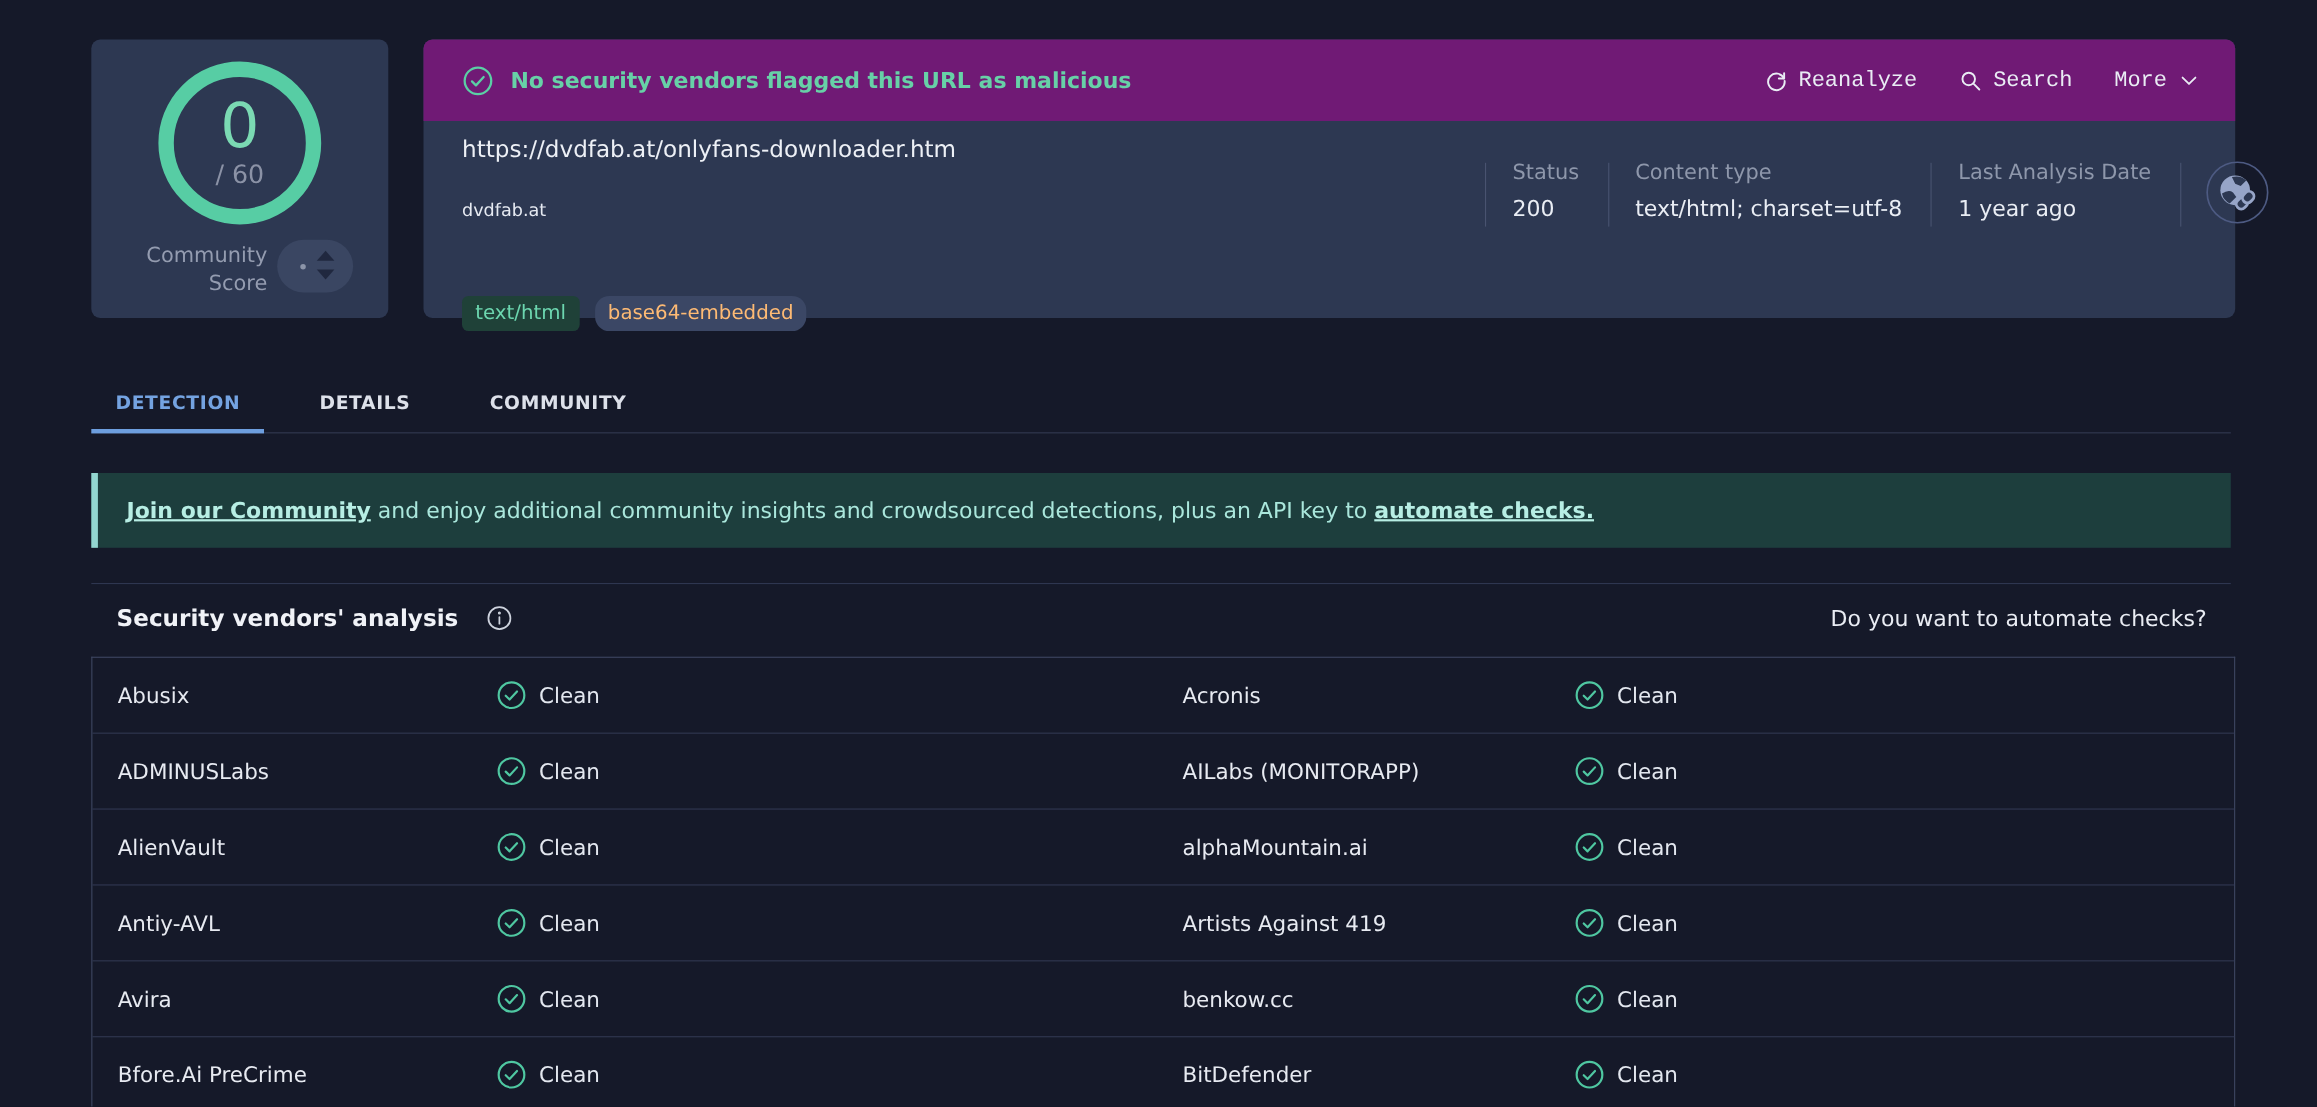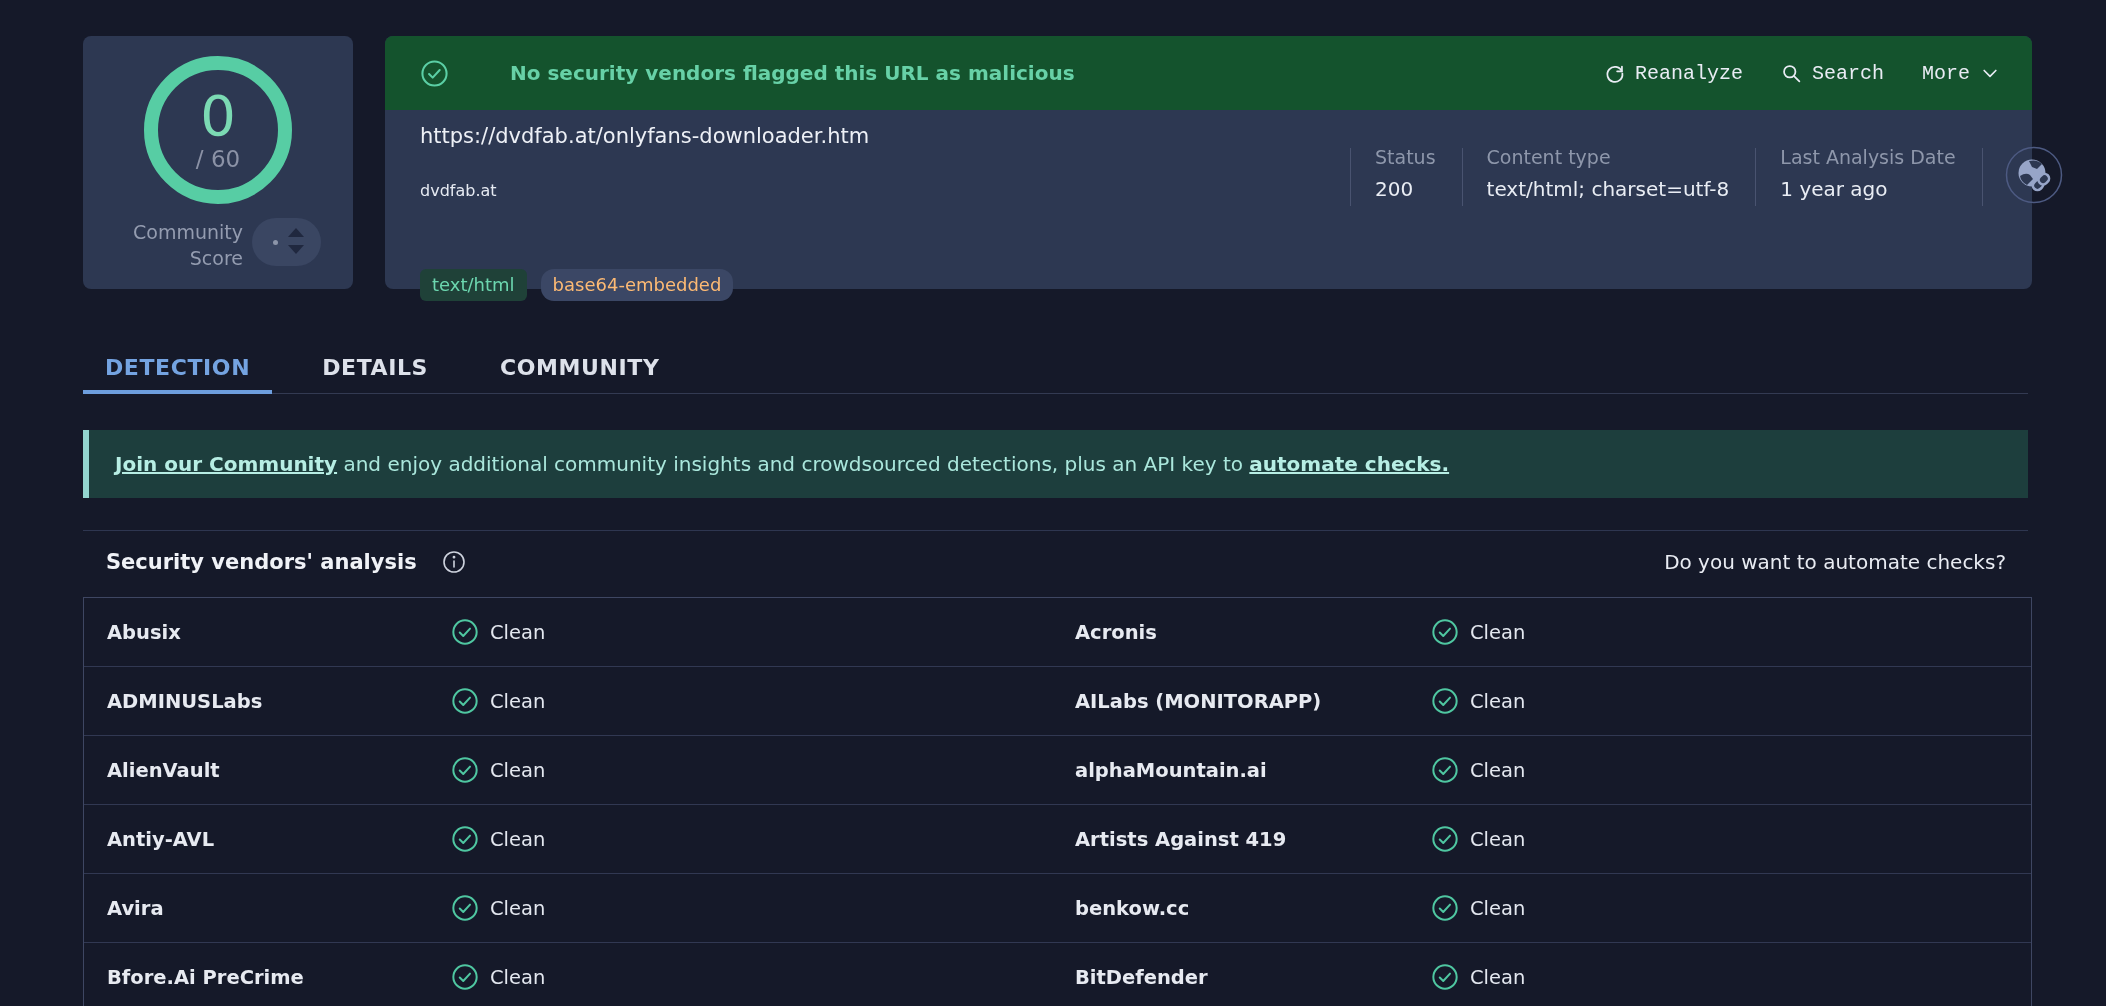--- a/index.html
+++ b/index.html
@@ -28,8 +28,8 @@
   
   .header-card { position:absolute; left:385px; top:36px; width:1647px; height:253px;
     background:#2d3852; border-radius:8px; }
-  .verdict-banner { height:74px; background:#14532d; border-radius:8px 8px 0 0;
-    display:flex; align-items:center; padding:0 32px 0 35px;gap:46px; }
+  .verdict-banner { height:74px; background:#701a75; border-radius:8px 8px 0 0;
+    display:flex; align-items:center; padding:0 32px 0 35px; }
   .verdict-text { margin-left:15px; font-size:20px; font-weight:bold; color:#67d1a7; }
   .banner-actions { margin-left:auto; display:flex; align-items:center; gap:38px; }
   .action-btn { display:flex; align-items:center; gap:10px; color:#e9ecf4; font-size:20px;

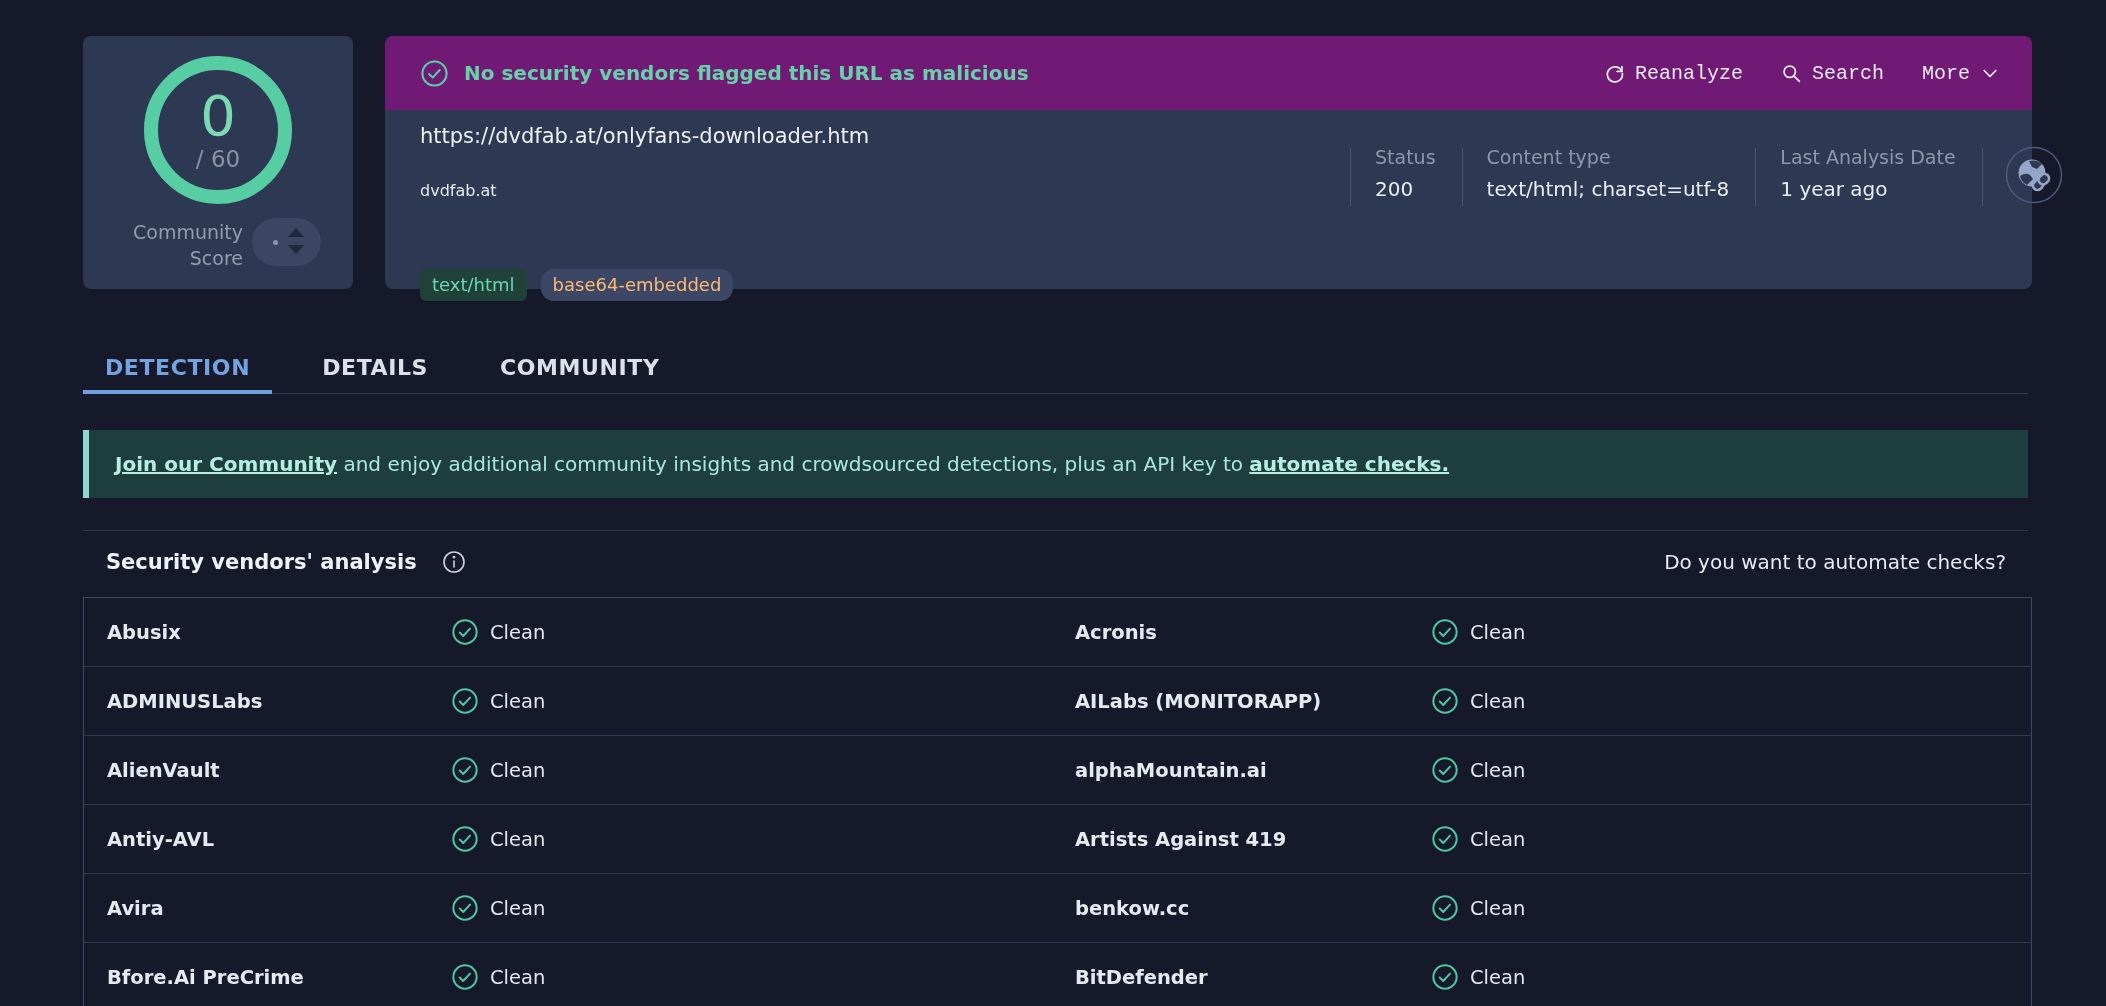--- a/index.html
+++ b/index.html
@@ -53,7 +53,7 @@
   .tabs { position:absolute; left:83px; top:341px; width:1945px; height:53px;
     display:flex; gap:28px; border-bottom:1px solid #333a52; }
   .tab { position:relative; padding:0 22px; display:flex; align-items:center;
-    font-size:22px; font-weight:bold; letter-spacing:.6px; color:#dde1ea; cursor:pointer; }
+    font-size:17px; font-weight:bold; letter-spacing:.6px; color:#dde1ea; cursor:pointer; }
   .tab.active { color:#74a3e1; }
   .tab.active::after { content:""; position:absolute; left:0; right:0; bottom:-1px;
     height:4px; background:#6d9ede; }

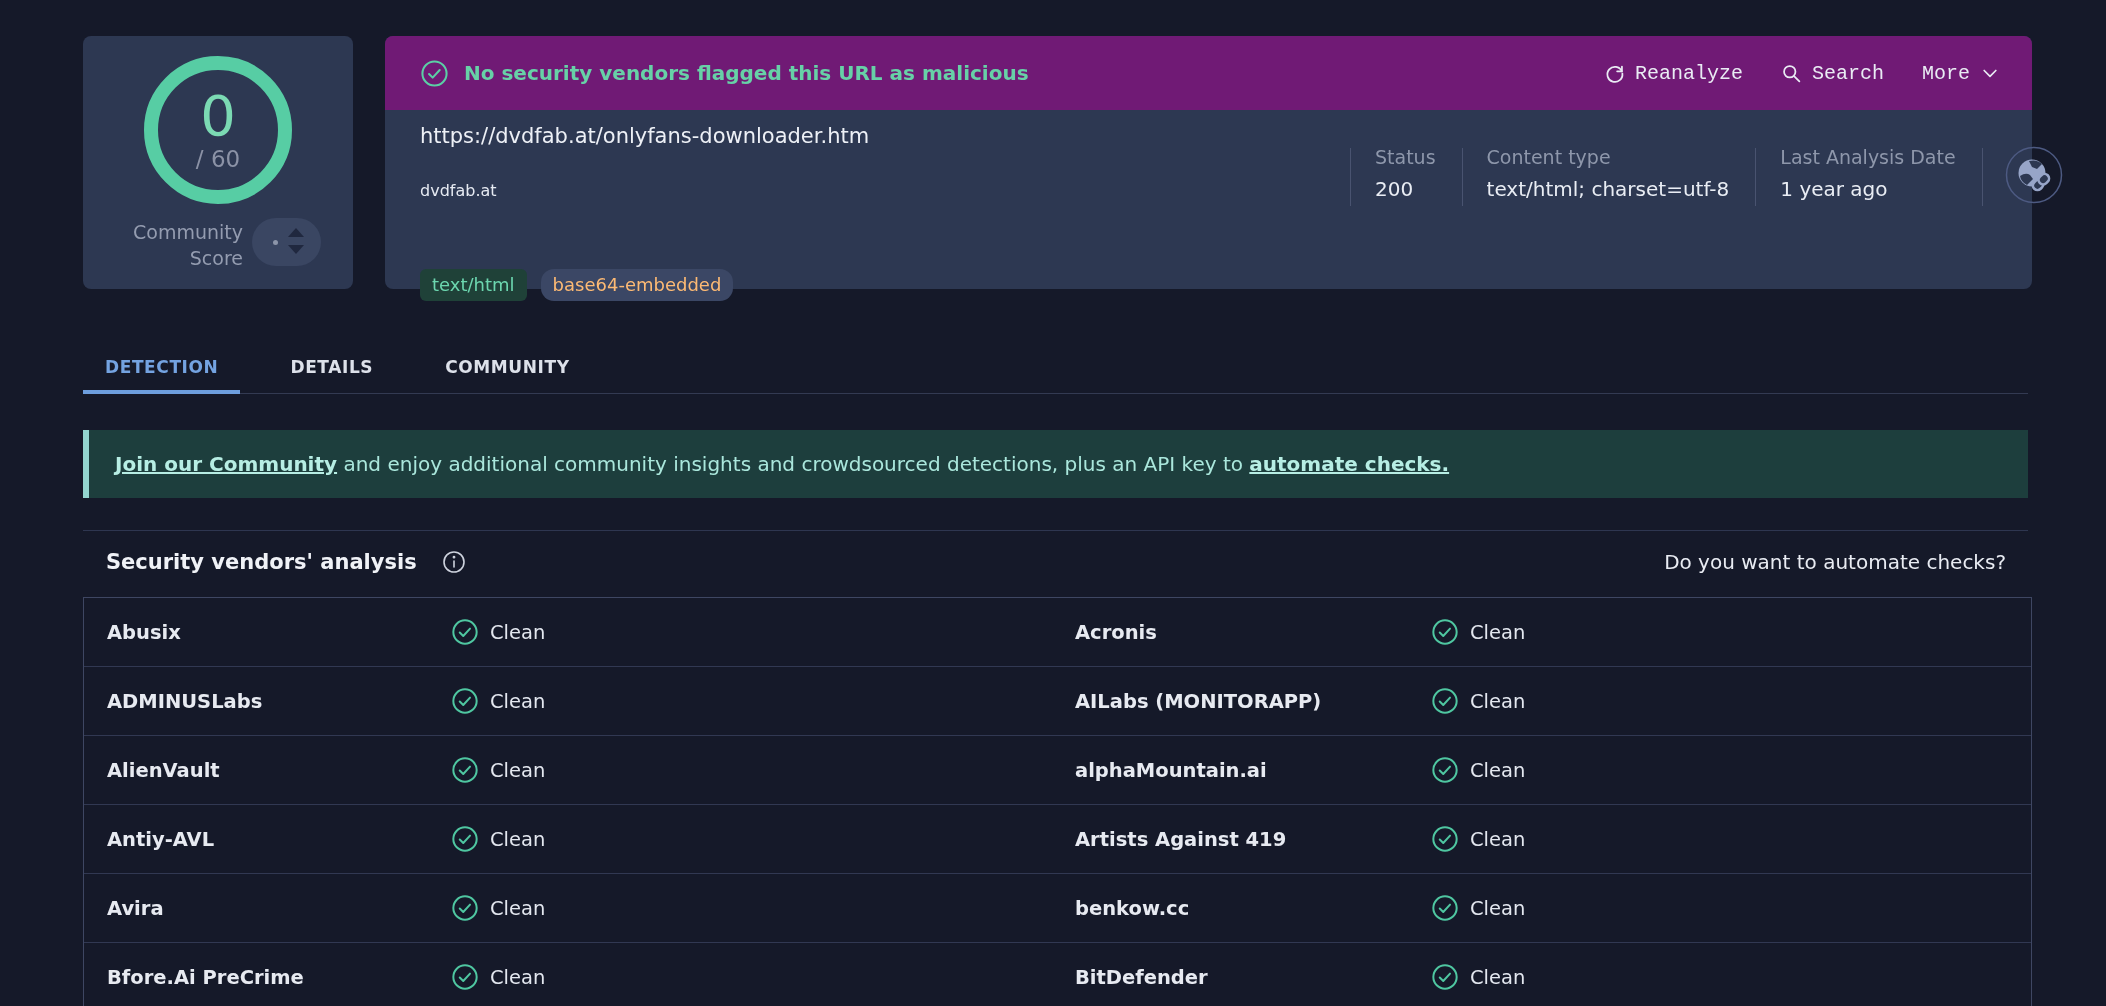--- a/index.html
+++ b/index.html
@@ -77,7 +77,7 @@
     border:1px solid #3e4662; border-bottom:none; }
   .vendor-row { height:69px; display:grid; grid-template-columns:344px 624px 356px 1fr;
     align-items:center; padding-left:23px; border-bottom:1px solid #313852; }
-  .vendor-name { font-size:19.5px; color:#e7eaf1;font-weight:bold; }
+  .vendor-name { font-size:19.5px; color:#e7eaf1; }
   .verdict-cell { display:flex; align-items:center; gap:11px; font-size:19.5px; color:#e3e7ef; }
 
   svg { display:block; }

